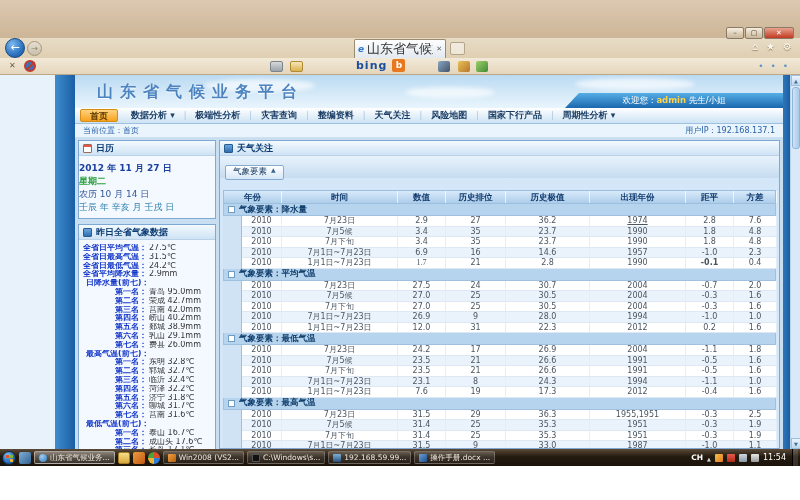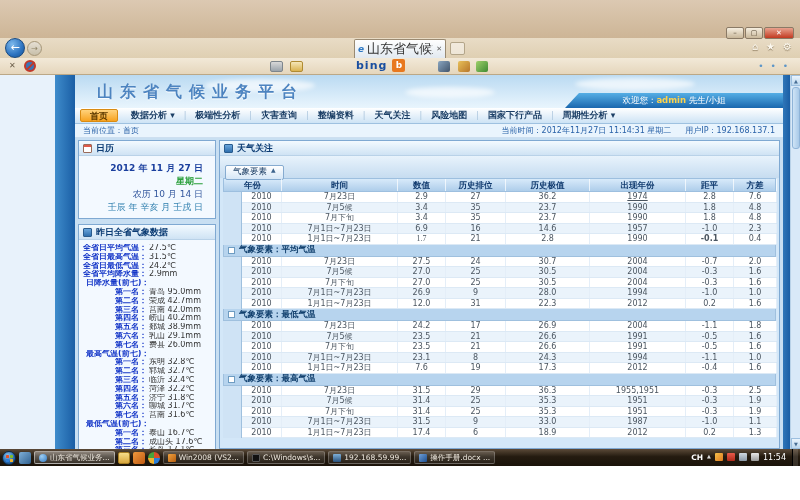--- a/index.html
+++ b/index.html
@@ -220,7 +220,6 @@
     <div class="crumb">
       <span>当前位置：首页</span>
       <span class="crumb-right">
-        <span>当前时间：2012年11月27日 11:14:31 星期二</span>
         <span>用户IP：192.168.137.1</span>
       </span>
     </div>

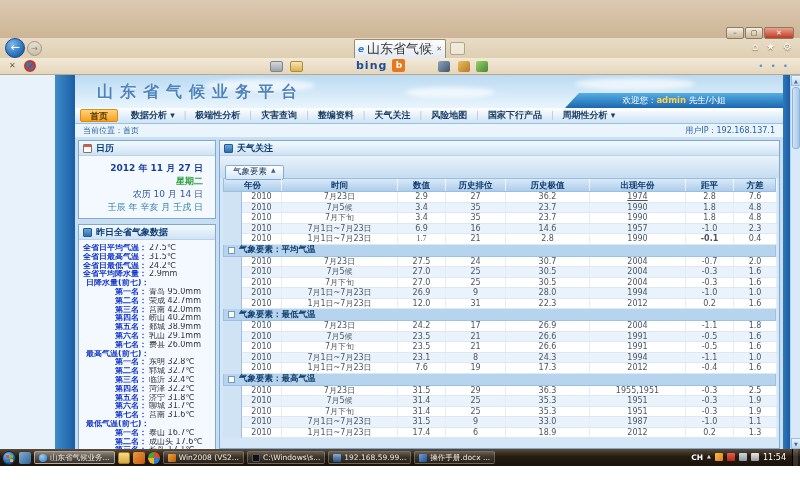--- a/index.html
+++ b/index.html
@@ -86,7 +86,7 @@
 .p-ico{width:9px;height:9px;border-radius:1px;flex:none}
 .ico-cal{background:linear-gradient(180deg,#e05a4a 35%,#fff 35%);border:1px solid #9a6b5a}
 .ico-data{background:linear-gradient(180deg,#6aa6dc,#2f6fae);border:1px solid #2a5c8e}
-.cal-body{height:62px;padding:6px 12px 0 20px;text-align:right}
+.cal-body{height:62px;padding:6px 12px 0 0;text-align:left}
 .cal-line{font-size:9px;height:13px;line-height:13px;white-space:nowrap}
 .cl0{color:#1a3f9e;font-weight:bold}
 .cl1{color:#2ba03c;font-weight:bold}

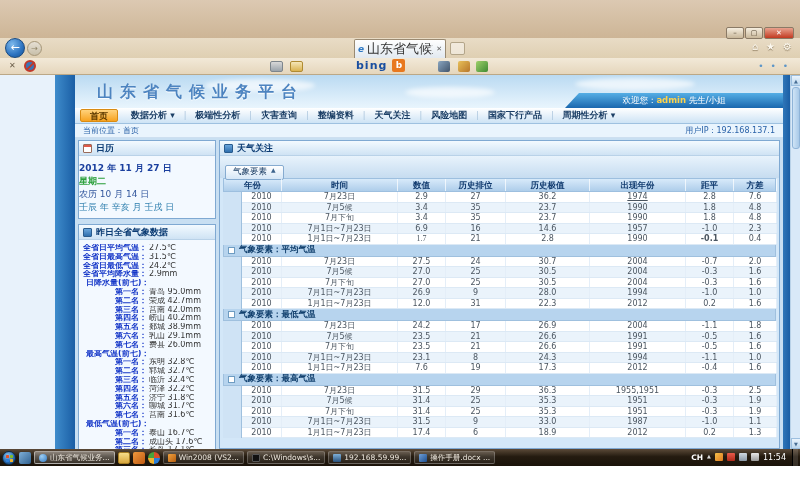--- a/index.html
+++ b/index.html
@@ -103,7 +103,7 @@
 .mp-toolbar{height:22px;background:linear-gradient(180deg,#e8f3fc,#c6dcf0);padding:3px 0 0 5px}
 .filter-btn{display:inline-flex;align-items:flex-start;gap:4px;height:15px;padding:0 7px;border:1px solid #86abd0;border-radius:2px;background:linear-gradient(180deg,#ffffff,#d6e7f7);font-size:8.5px;font-weight:normal;color:#1c3f66}
 .filter-btn .arr{font-size:6px;color:#3c648e}
-.wx-table{margin:0 3px;background:#cfe3f5}
+.wx-table{margin:12px 3px;background:#cfe3f5}
 .thead{display:flex;height:14px;background:linear-gradient(180deg,#d8eafa,#aecdea);border:1px solid #9dbfdf;font-size:8.5px;font-weight:bold;color:#123c70}
 .hcell{line-height:13px;text-align:center;border-right:1px solid rgba(255,255,255,.7);flex:none;overflow:hidden}
 .grow{height:12px;display:flex;align-items:center;gap:4px;padding-left:4px;background:#b7d4ee;border:1px solid #9fc0de;border-top:none;font-size:8.5px;font-weight:bold;color:#12406e}

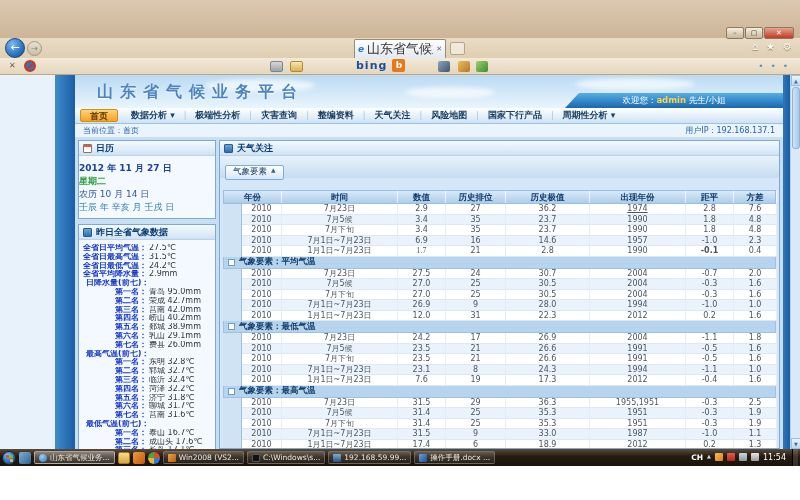--- a/index.html
+++ b/index.html
@@ -364,6 +364,10 @@
               <div class="hcell" style="width: 43px;">方差</div>
             </div>
           <div>
+              <div class="grow">
+                <span class="gchk"></span>
+                <span class="glab">气象要素：降水量</span>
+              </div>
               <div class="rows">
                 <div class="drow">
                   <div class="dcell" style="width: 40px;">2010</div>

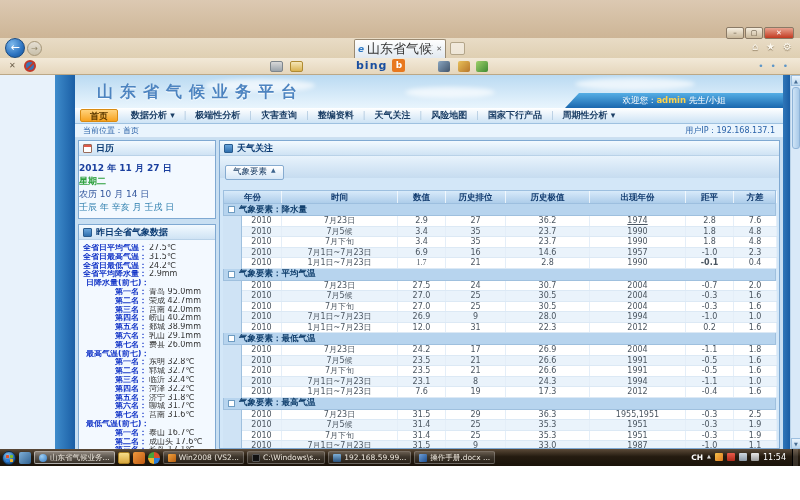--- a/index.html
+++ b/index.html
@@ -132,7 +132,7 @@
 .rdp-icon{background:linear-gradient(180deg,#7fb0d8,#28517c)}
 .word-icon{background:linear-gradient(135deg,#6f9fd8,#1d4e8f)}
 .tlab{overflow:hidden;text-overflow:ellipsis}
-.tray{margin-left:auto;display:flex;align-items:flex-start;gap:4px;color:#fff;font-size:7.5px;padding-right:3px}
+.tray{margin-left:auto;display:flex;align-items:flex-end;gap:4px;color:#fff;font-size:7.5px;padding-right:3px}
 .tray-lang{font-weight:bold}
 .tray-up{font-size:5px;color:#ddd}
 .mini{width:8px;height:8px;border-radius:1px}

